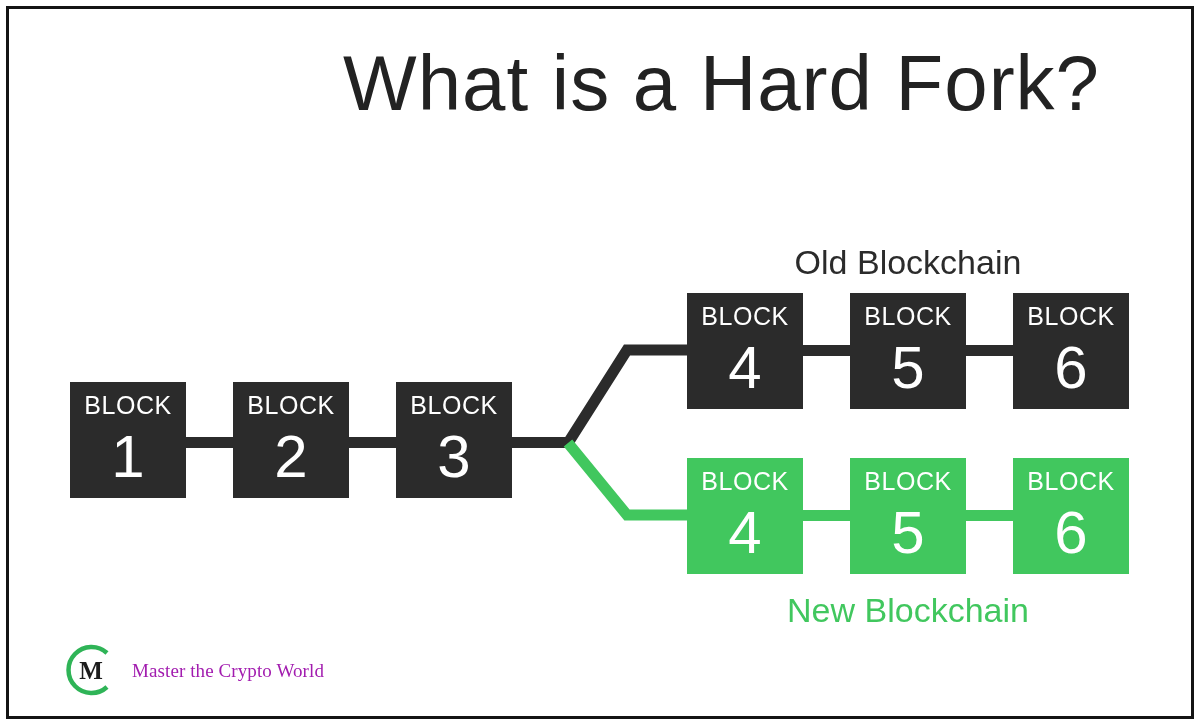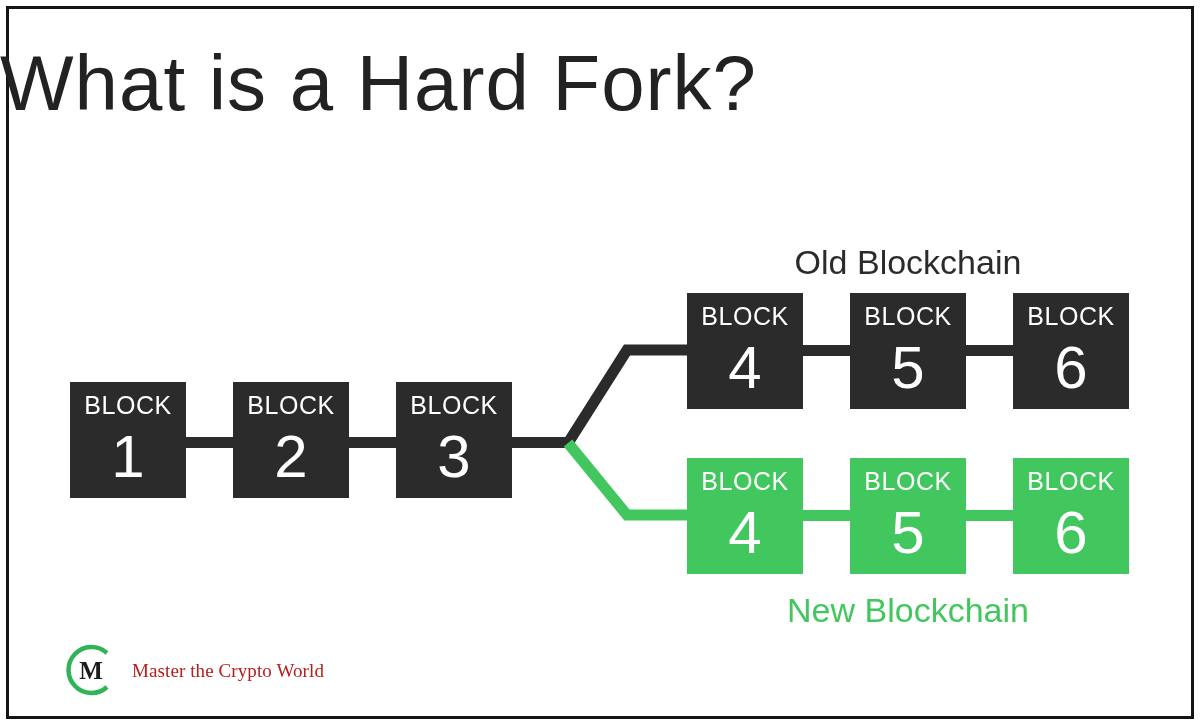--- a/index.html
+++ b/index.html
@@ -33,7 +33,7 @@
     left: 0;
     top: 38px;
     width: 1100px;
-    text-align: left;
+    text-align: right;
     font-family: "Liberation Sans", sans-serif;
     font-weight: 300;
     font-size: 78px;

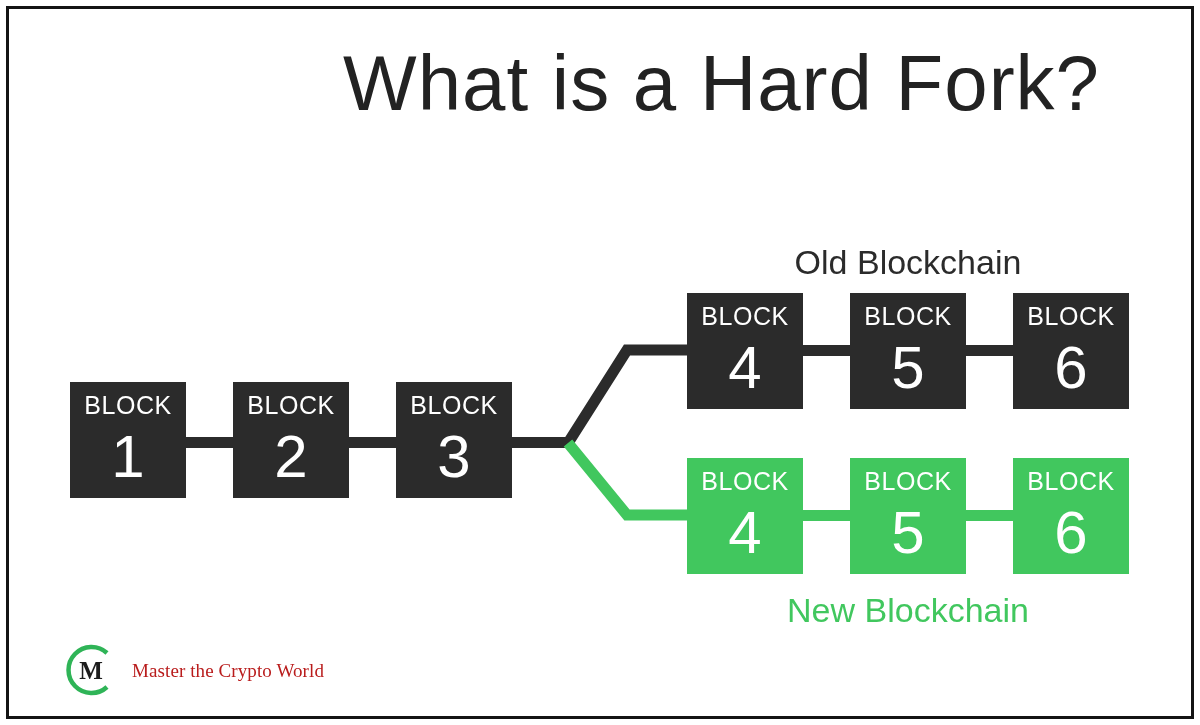--- a/index.html
+++ b/index.html
@@ -97,7 +97,7 @@
   #logo-tagline {
     font-family: "Liberation Serif", serif;
     font-size: 19px;
-    color: #b91c1c;
+    color: #a21caf;
     letter-spacing: 0.1px;
   }
 </style>

